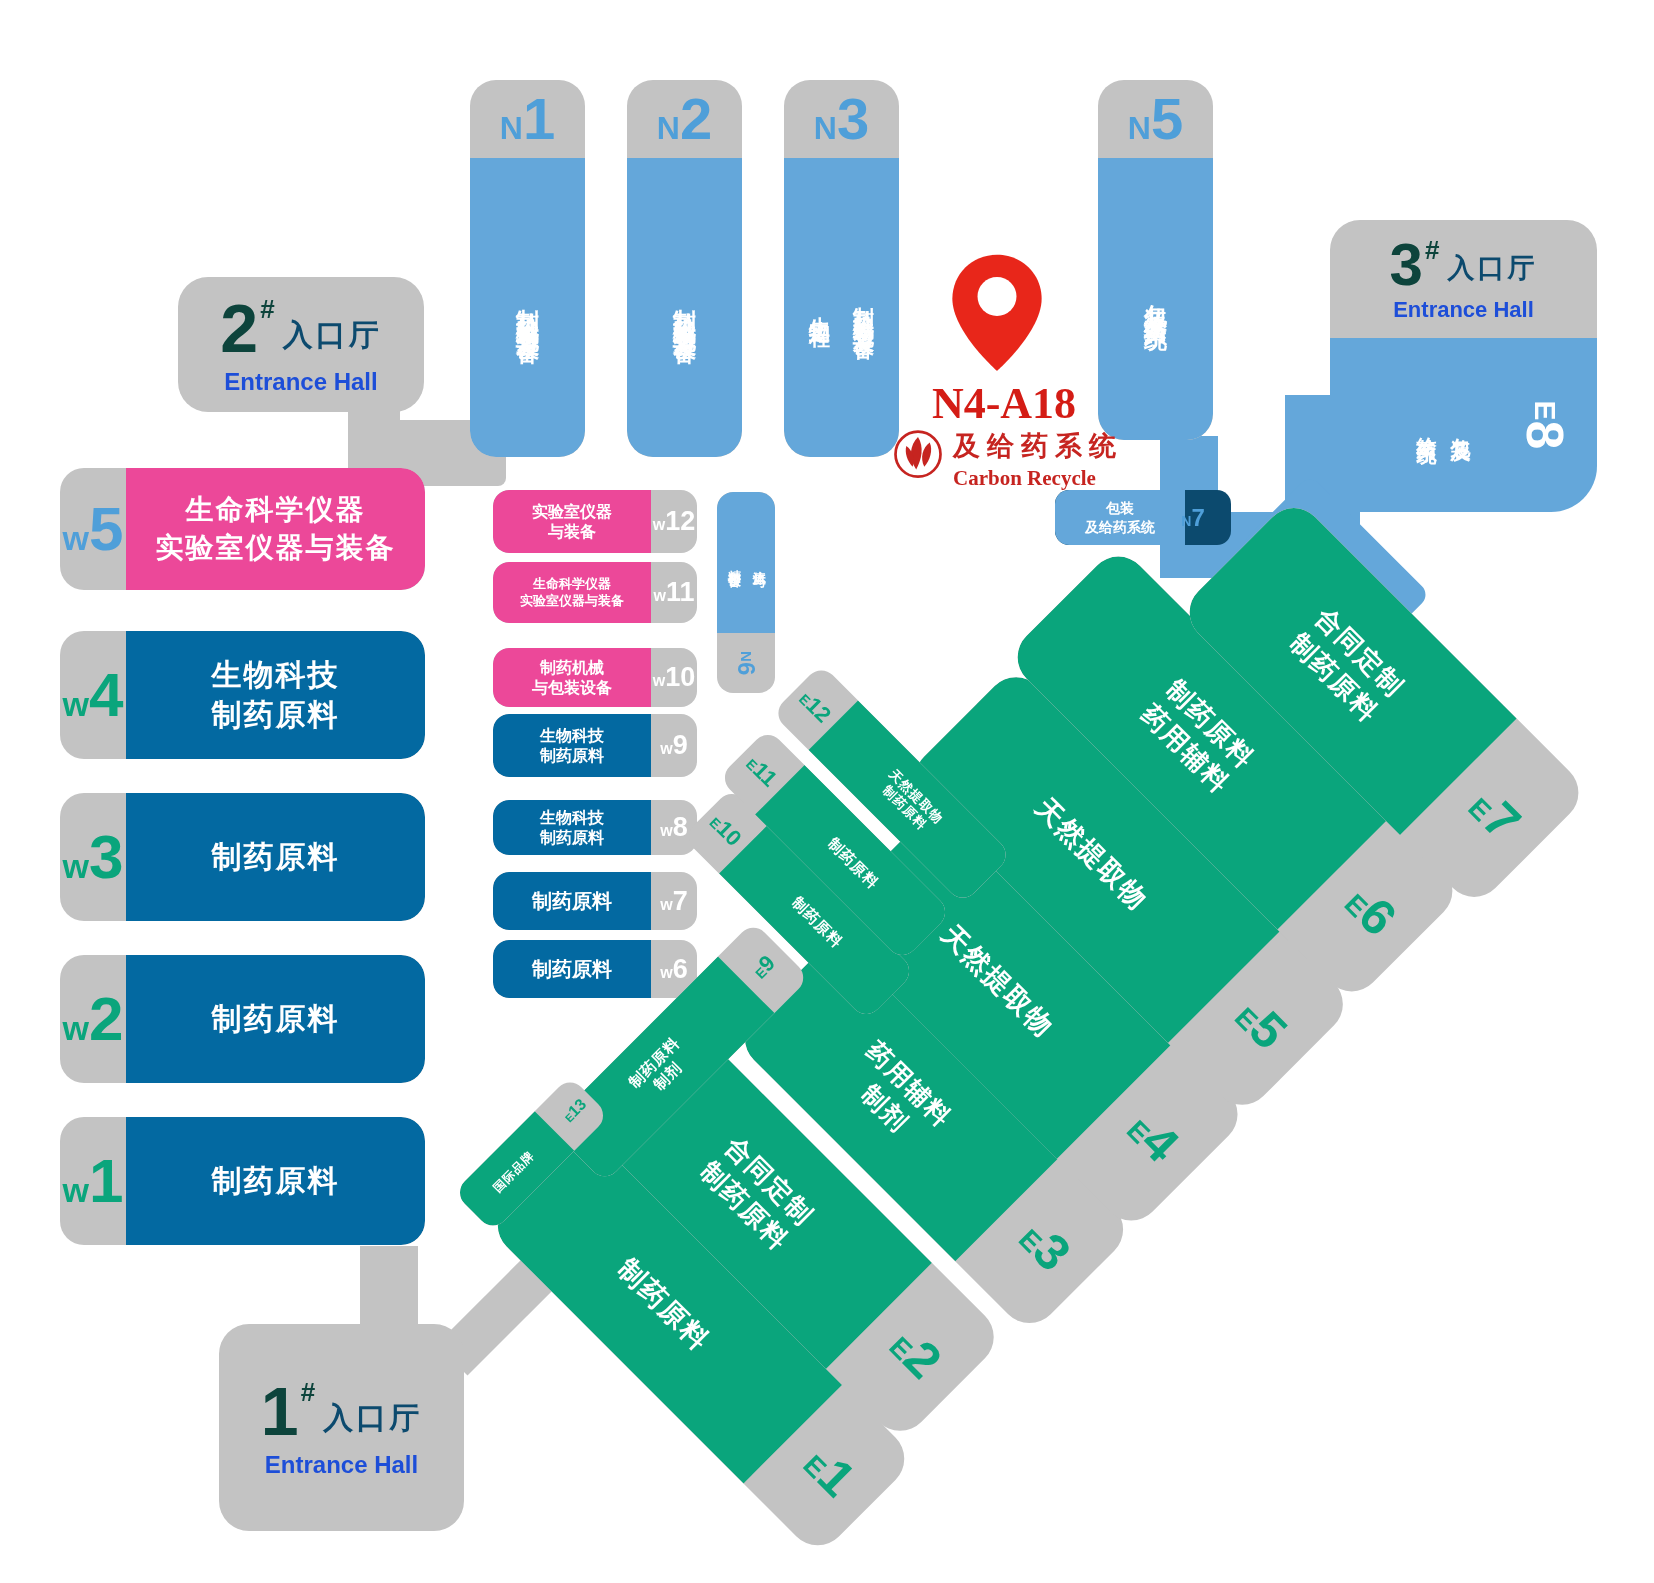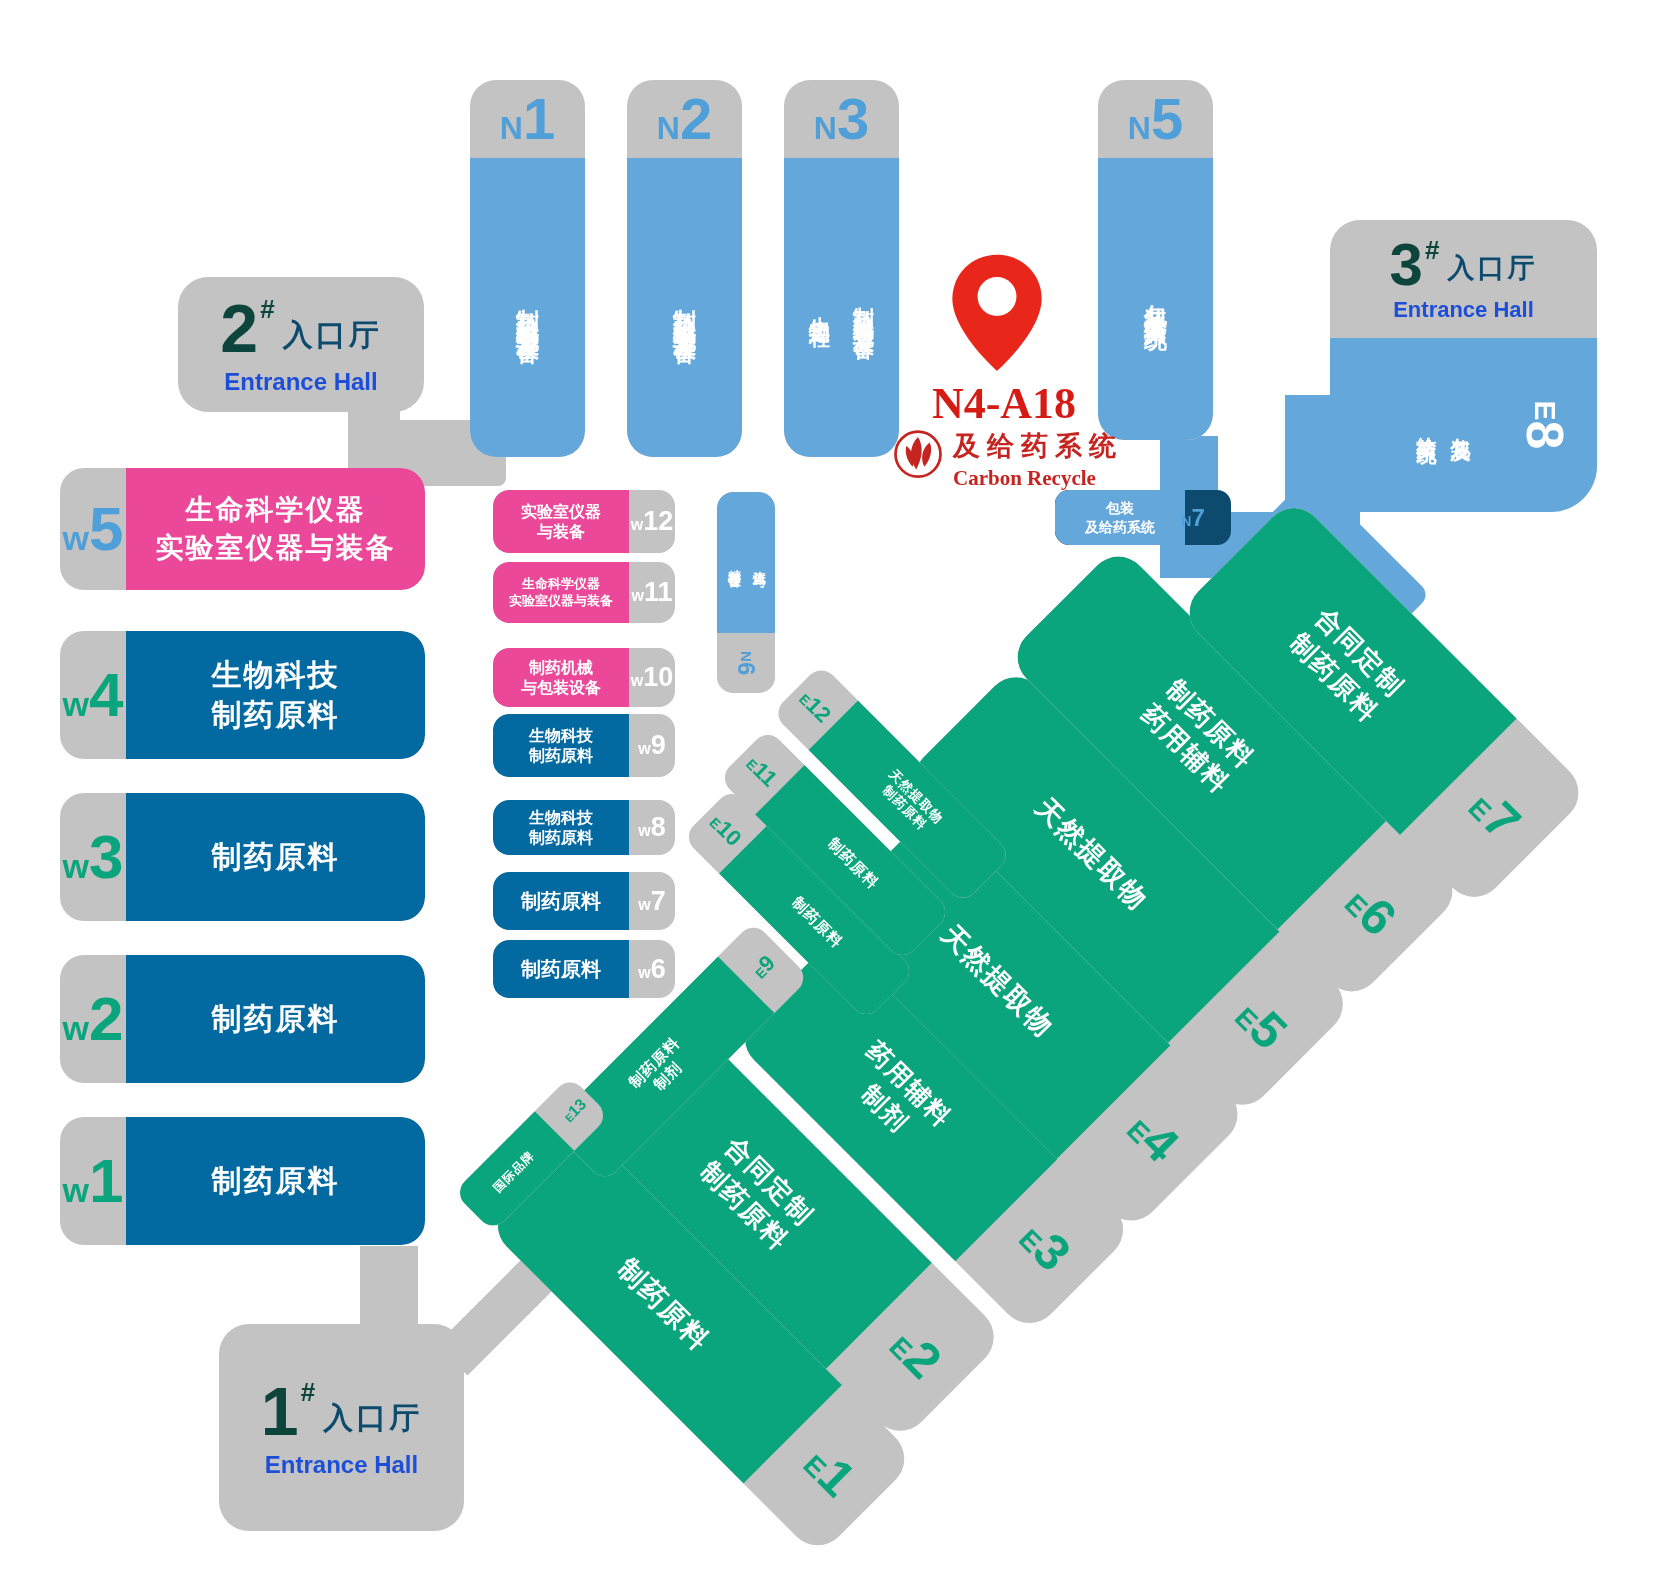--- a/index.html
+++ b/index.html
@@ -52,7 +52,7 @@
   .bg-green{background:#0369a1;}
 
   
-  .wsmall{position:absolute;left:493px;width:182px;background:#c3c3c3;border-radius:16px;
+  .wsmall{position:absolute;left:493px;width:204px;background:#c3c3c3;border-radius:16px;
           z-index:2;overflow:hidden;}
   .wsbody{position:absolute;left:0;top:0;bottom:0;right:46px;border-radius:16px 0 0 16px;
           display:flex;align-items:center;justify-content:center;text-align:center;

